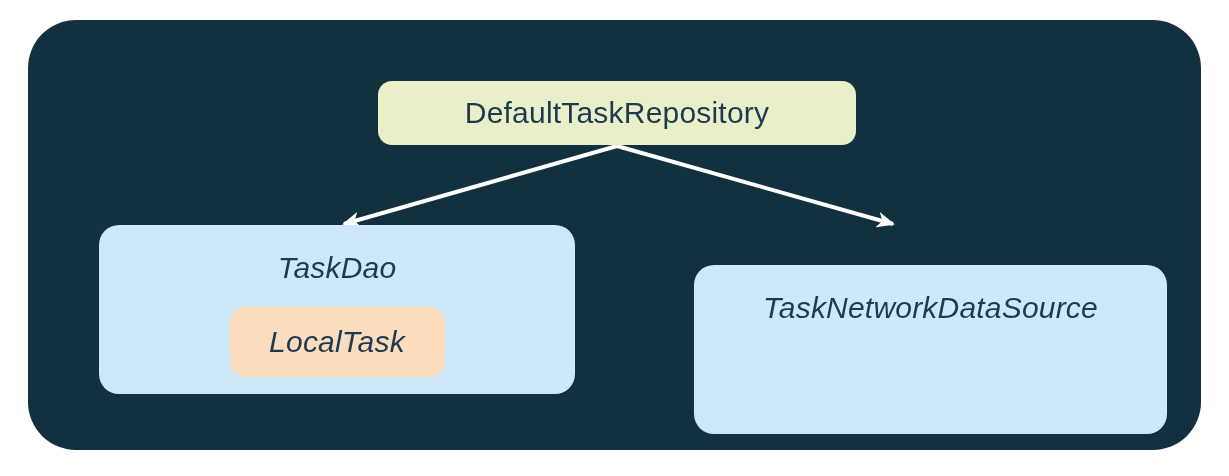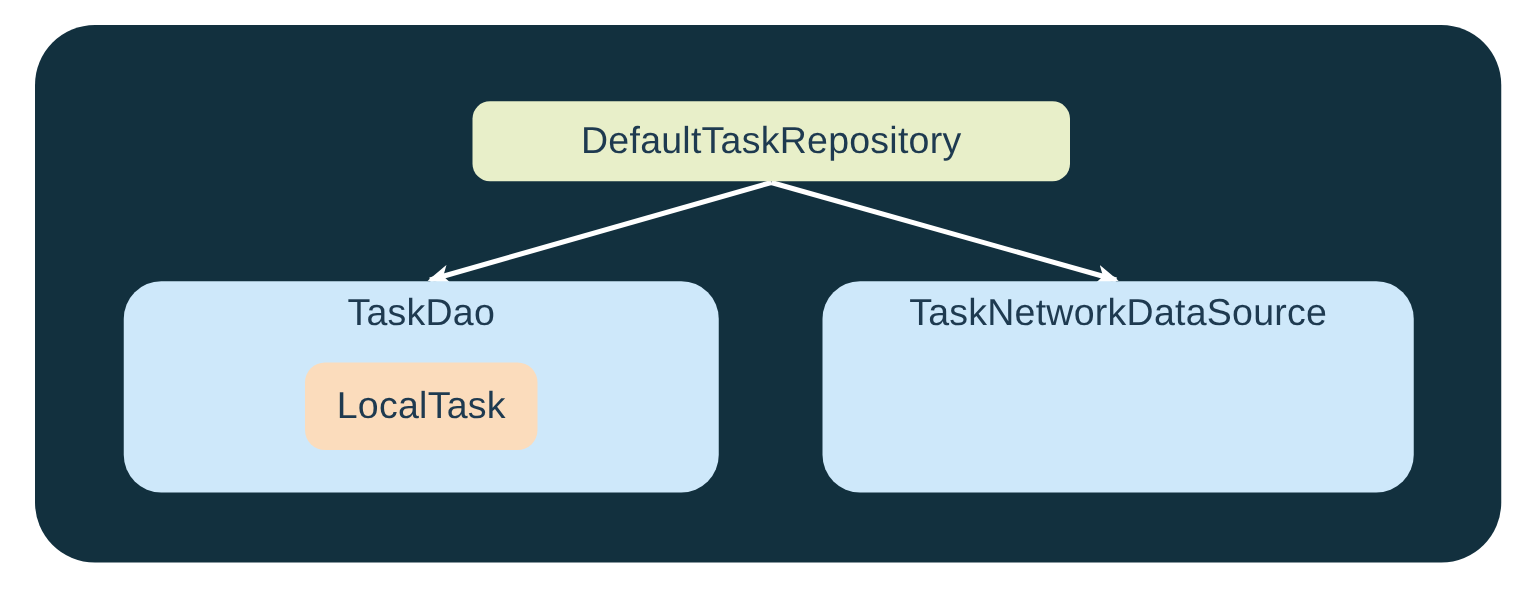--- a/index.html
+++ b/index.html
@@ -48,10 +48,12 @@
     top: 225px;
     height: 169px;
     background: var(--group_bg);
-    border-radius: 30px;
+    border-radius: 20px;
     display: flex;
     flex-direction: column;
     align-items: center;
+    padding-top: 17px;
+    font-style: italic;
   }
   .group-left  { left: 99px;  width: 476px; }
   .group-right { left: 658px; width: 473px; }

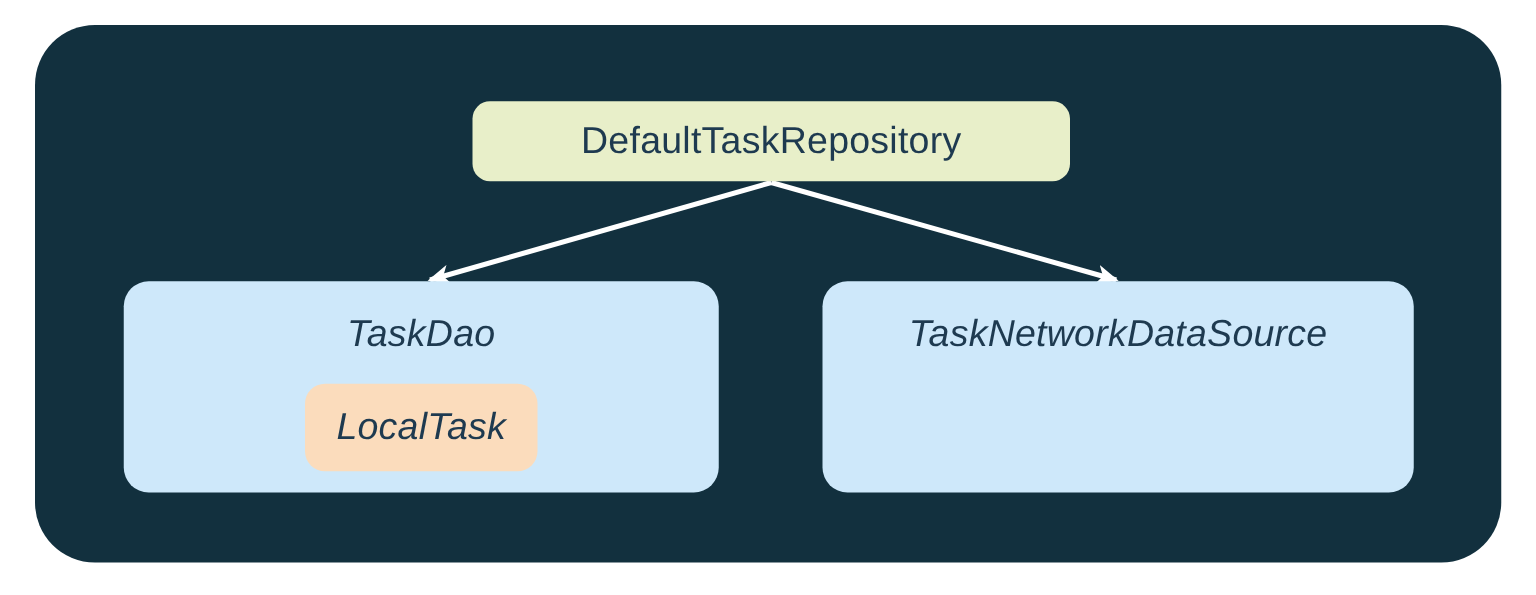--- a/index.html
+++ b/index.html
@@ -56,7 +56,7 @@
     font-style: italic;
   }
   .group-left  { left: 99px;  width: 476px; }
-  .group-right { left: 658px; width: 473px; }
+  .group-right { left: 694px; width: 473px; margin-top: 40px; }
   .group-title {
     height: 52px;
     display: flex; align-items: center;

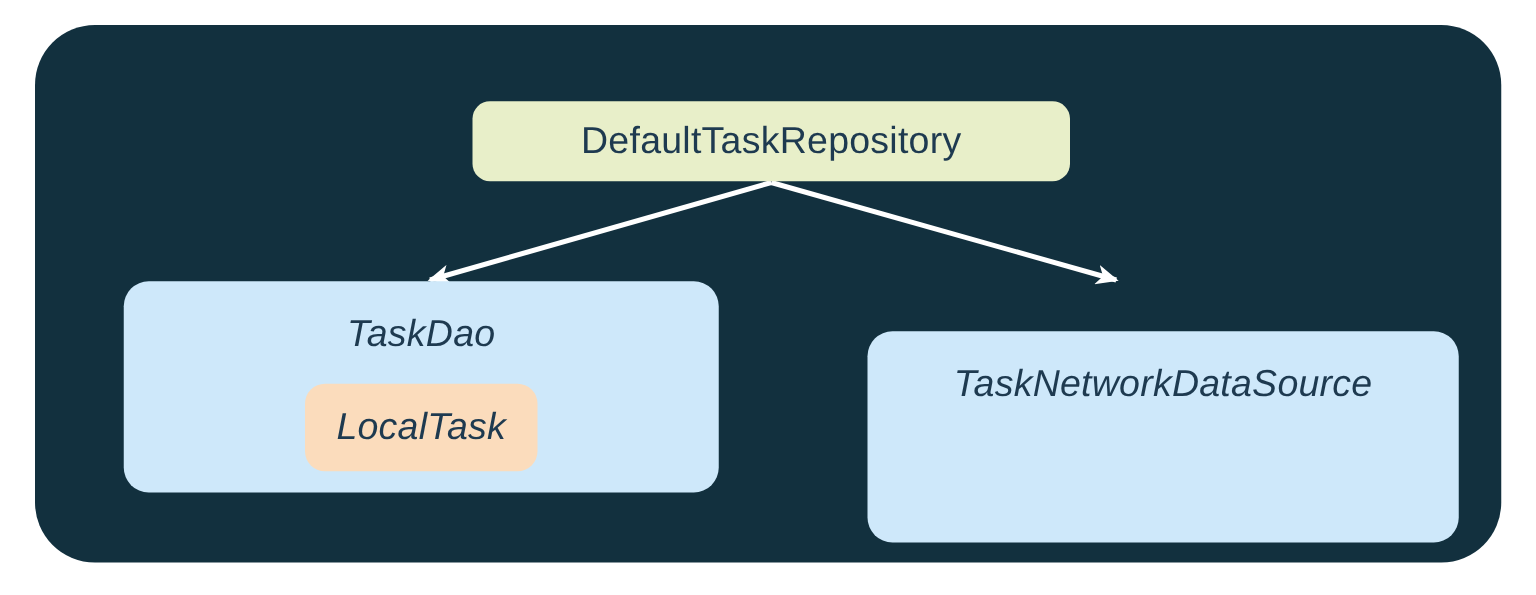--- a/index.html
+++ b/index.html
@@ -74,7 +74,7 @@
     font-size: 30px;
     letter-spacing: 0.2px;
   }
-  .chip-left  { width: 186px; }
+  .chip-left  { width: 215px; }
   .chip-right { width: 286px; }
 </style>
 </head>

